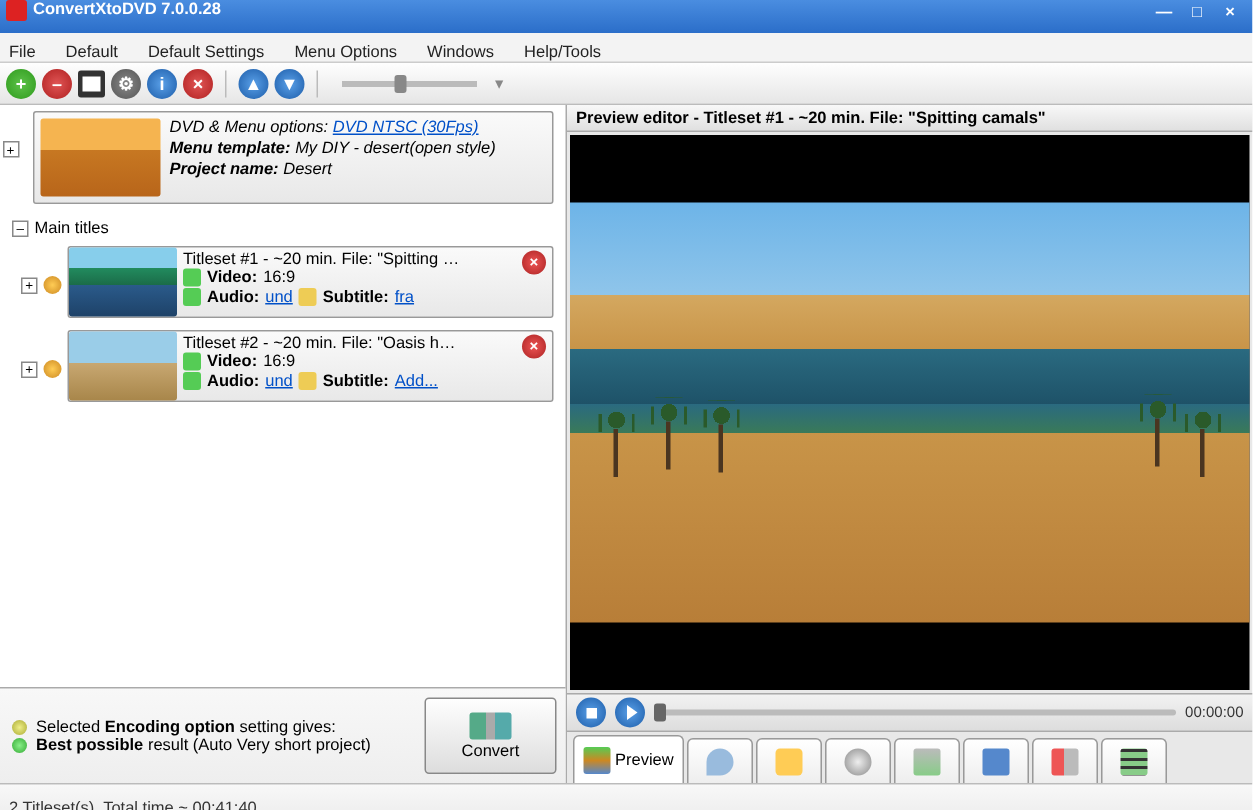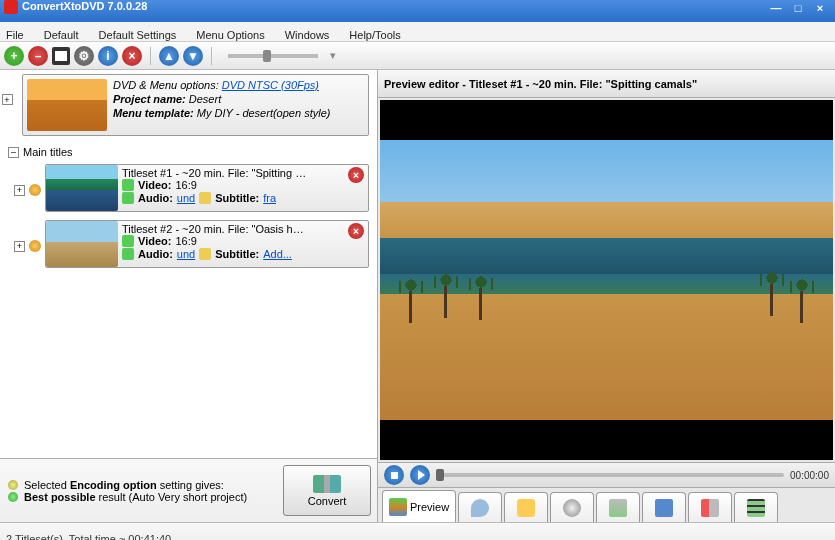--- a/index.html
+++ b/index.html
@@ -63,7 +63,7 @@
 .convertbtn .cicon { width: 28px; height: 18px; background: linear-gradient(90deg,#5a8 40%,#aaa 40%,#aaa 60%,#5aa 60%); border-radius: 2px; }
 
 .right { flex: 1; display: flex; flex-direction: column; background: #e8e8e8; }
-.previewhdr { height: 28px; background: linear-gradient(#f8f8f8,#e0e0e0); border-bottom: 1px solid #aaa; display: flex; align-items: center; padding: 0 6px; font-weight: bold; }
+.previewhdr { height: 18px; background: linear-gradient(#f8f8f8,#e0e0e0); border-bottom: 1px solid #aaa; display: flex; align-items: center; padding: 0 6px; font-weight: bold; }
 .previewbox { flex: 1; background: #000; margin: 2px; display: flex; align-items: center; justify-content: center; position: relative; }
 .previmg { width: 100%; height: 280px; background: linear-gradient(#6db4e8 0%, #8fc5ea 22%, #d4a860 22%, #c89448 35%, #2a6a80 35%, #1e5268 48%, #2a6a80 48%, #3a7a58 55%, #c89448 55%, #b87e38 100%); position: relative; }
 .palm { position: absolute; width: 22px; height: 50px; }

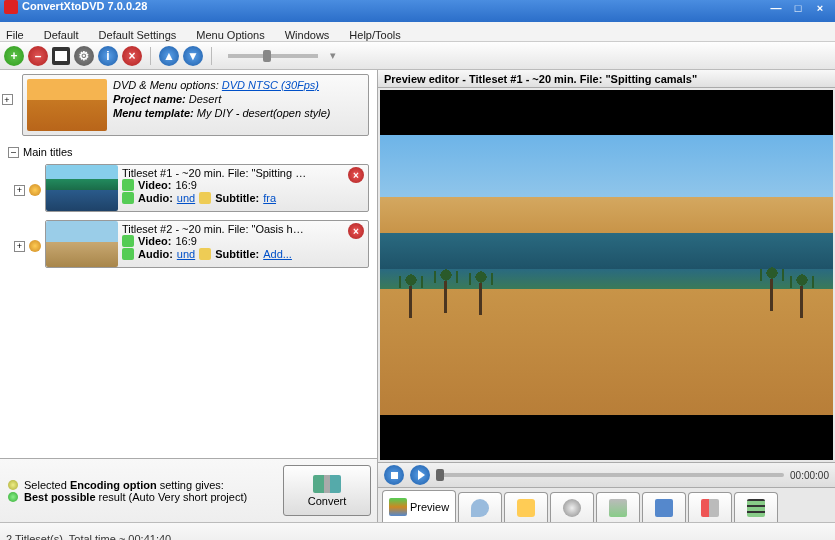--- a/index.html
+++ b/index.html
@@ -140,8 +140,8 @@
         <div class="thumb"></div>
         <div class="dvdinfo">
           <div class="row"><span>DVD &amp; Menu options:</span> <span class="lnk">DVD NTSC (30Fps)</span></div>
+          <div class="row"><span class="lbl">Menu template:</span> <span>My  DIY - desert(open style)</span></div>
           <div class="row"><span class="lbl">Project name:</span> <span>Desert</span></div>
-          <div class="row"><span class="lbl">Menu template:</span> <span>My  DIY - desert(open style)</span></div>
         </div>
       </div>
     </div>

